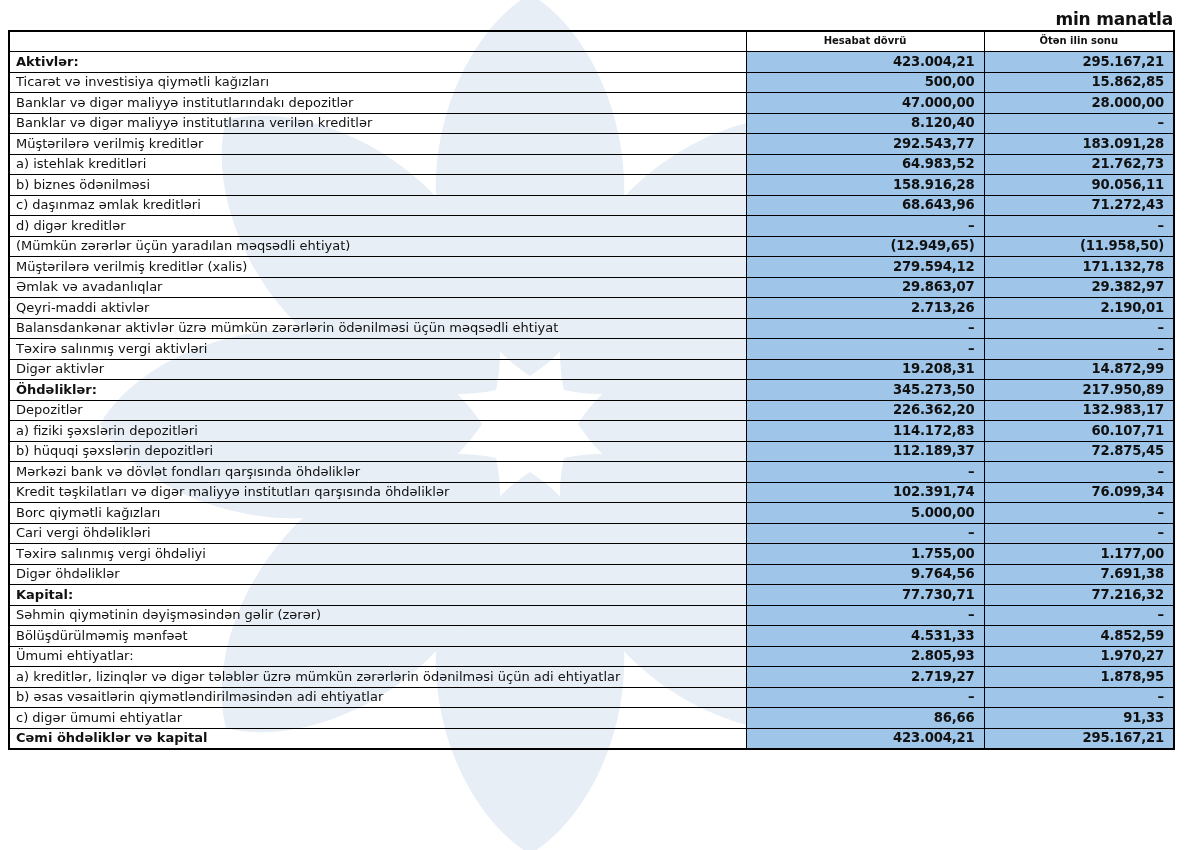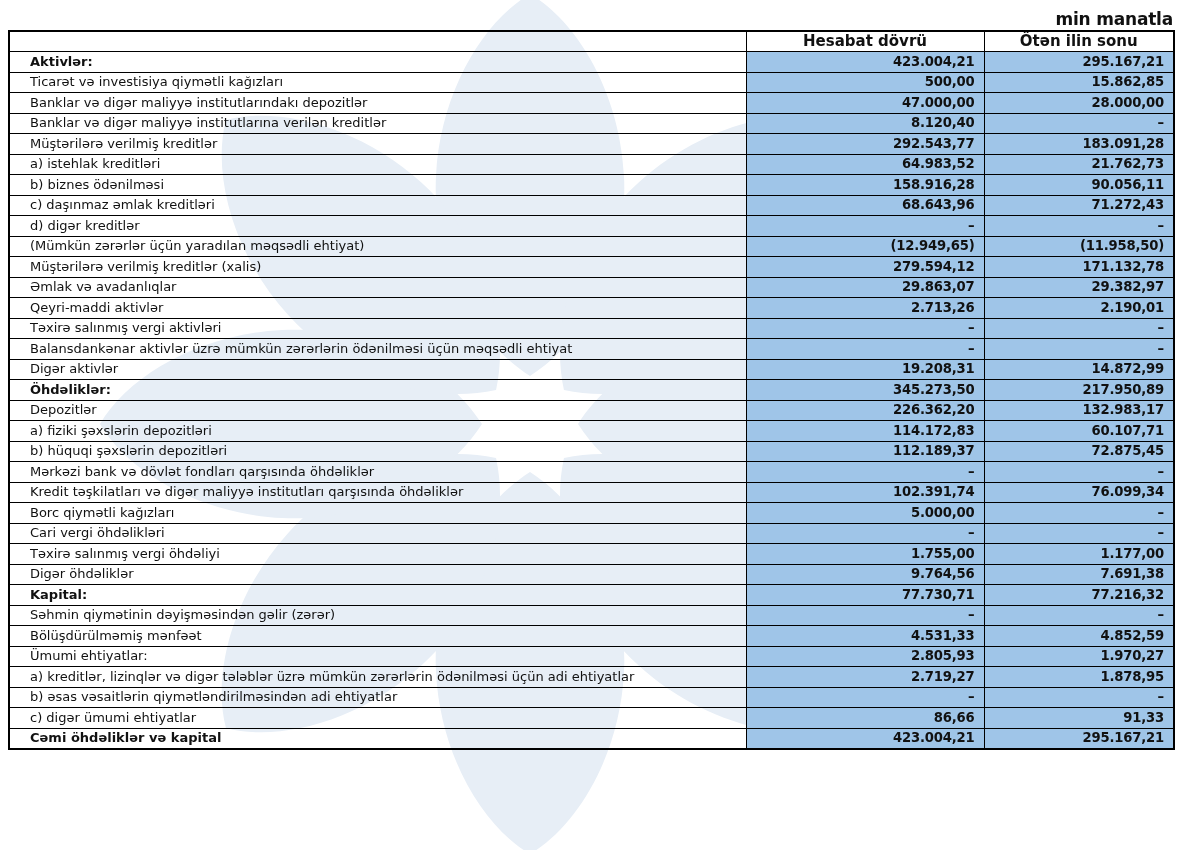--- a/index.html
+++ b/index.html
@@ -32,7 +32,7 @@
     white-space:nowrap;overflow:hidden;
   }
   .sheet th.th-label{background:transparent;}
-  .sheet th.th-val{background:#ffffff;font-weight:bold;text-align:center;font-size:15px;}
+  .sheet th.th-val{background:#ffffff;font-weight:bold;text-align:center;font-size:10px;}
   .sheet td.td-label{background:transparent;text-align:left;padding-left:20px;}
   .sheet td.td-val{
     background:var(--cell-blue);font-weight:bold;text-align:right;padding-right:9px;

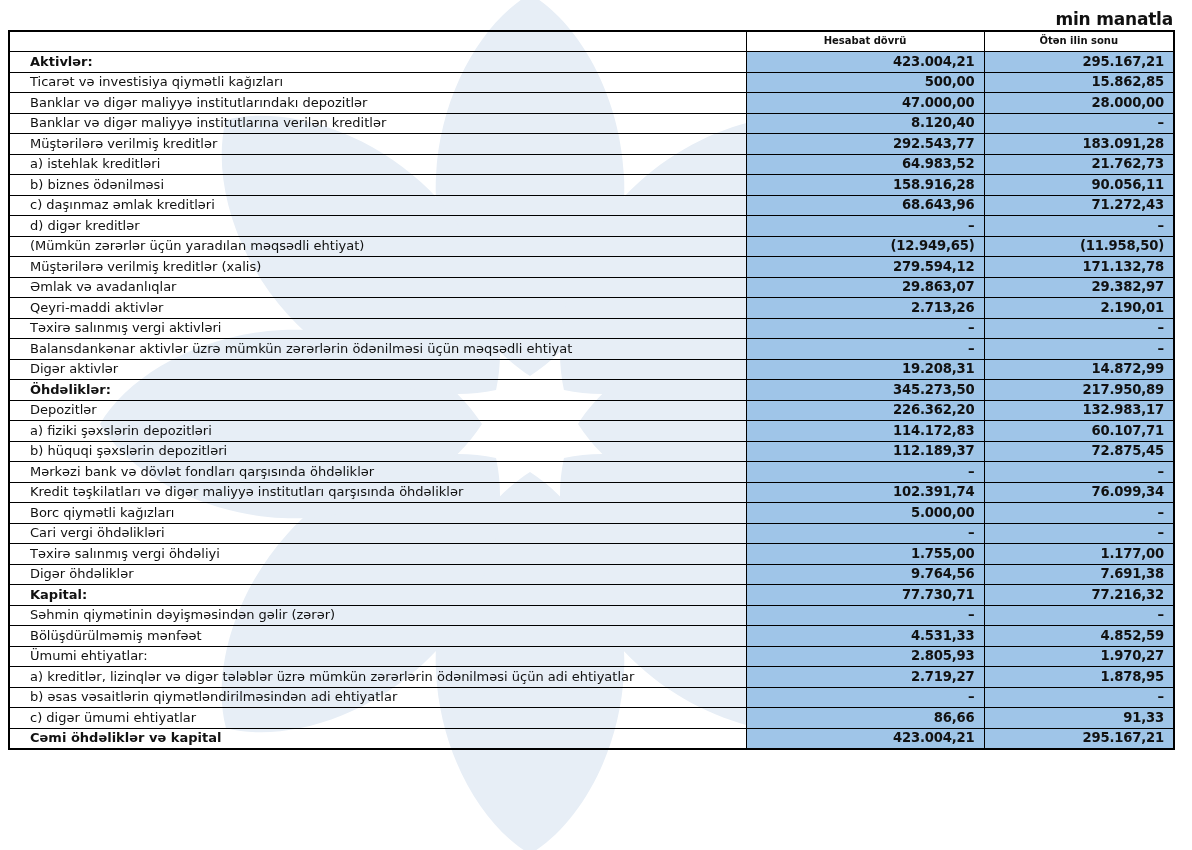--- a/index.html
+++ b/index.html
@@ -33,7 +33,7 @@
   }
   .sheet th.th-label{background:transparent;}
   .sheet th.th-val{background:#ffffff;font-weight:bold;text-align:center;font-size:10px;}
-  .sheet td.td-label{background:transparent;text-align:left;padding-left:20px;}
+  .sheet td.td-label{background:transparent;text-align:left;padding-left:6px;}
   .sheet td.td-val{
     background:var(--cell-blue);font-weight:bold;text-align:right;padding-right:9px;
     font-size:13.2px;letter-spacing:-0.2px;

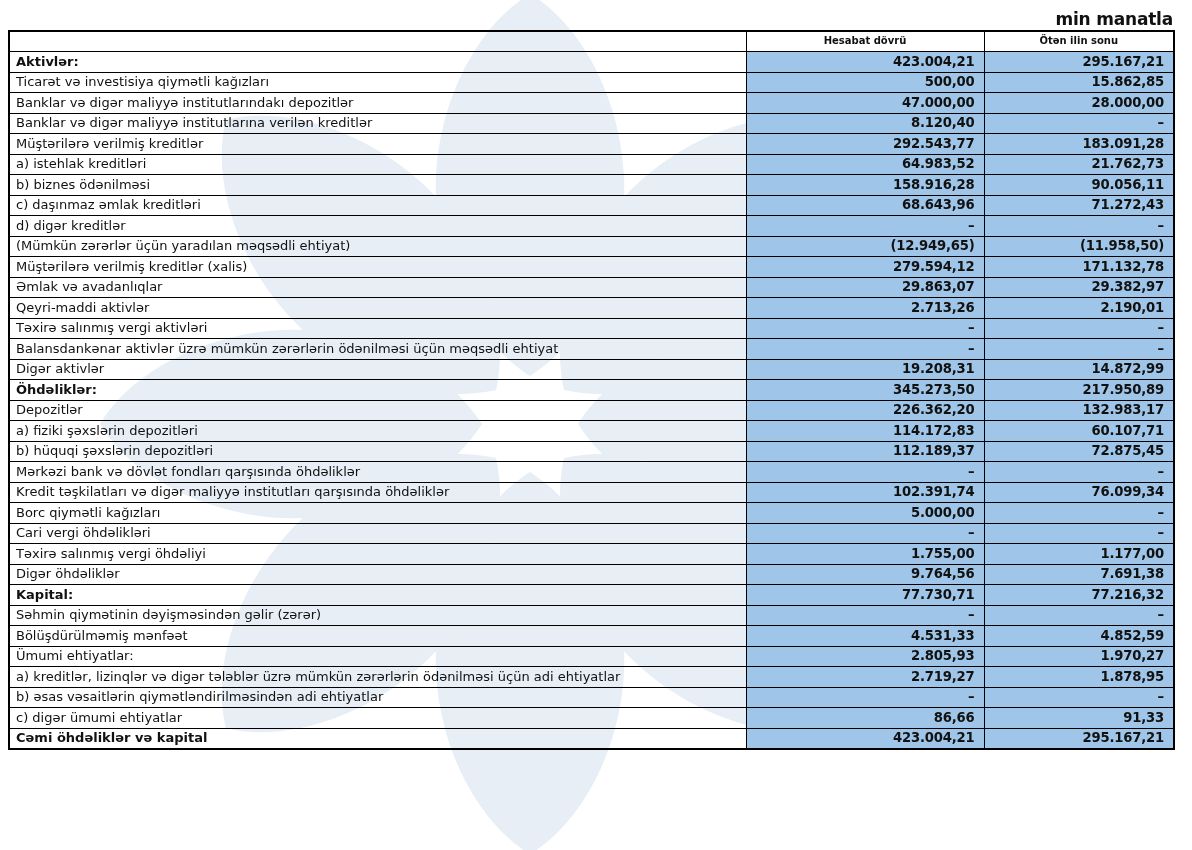--- a/index.html
+++ b/index.html
@@ -138,12 +138,12 @@
         <td class="td-val">2.190,01</td>
       </tr>
       <tr>
+        <td class="td-label">Balansdankənar aktivlər üzrə mümkün zərərlərin ödənilməsi üçün məqsədli ehtiyat</td>
+        <td class="td-val">–</td>
+        <td class="td-val">–</td>
+      </tr>
+      <tr>
         <td class="td-label">Təxirə salınmış vergi aktivləri</td>
-        <td class="td-val">–</td>
-        <td class="td-val">–</td>
-      </tr>
-      <tr>
-        <td class="td-label">Balansdankənar aktivlər üzrə mümkün zərərlərin ödənilməsi üçün məqsədli ehtiyat</td>
         <td class="td-val">–</td>
         <td class="td-val">–</td>
       </tr>

